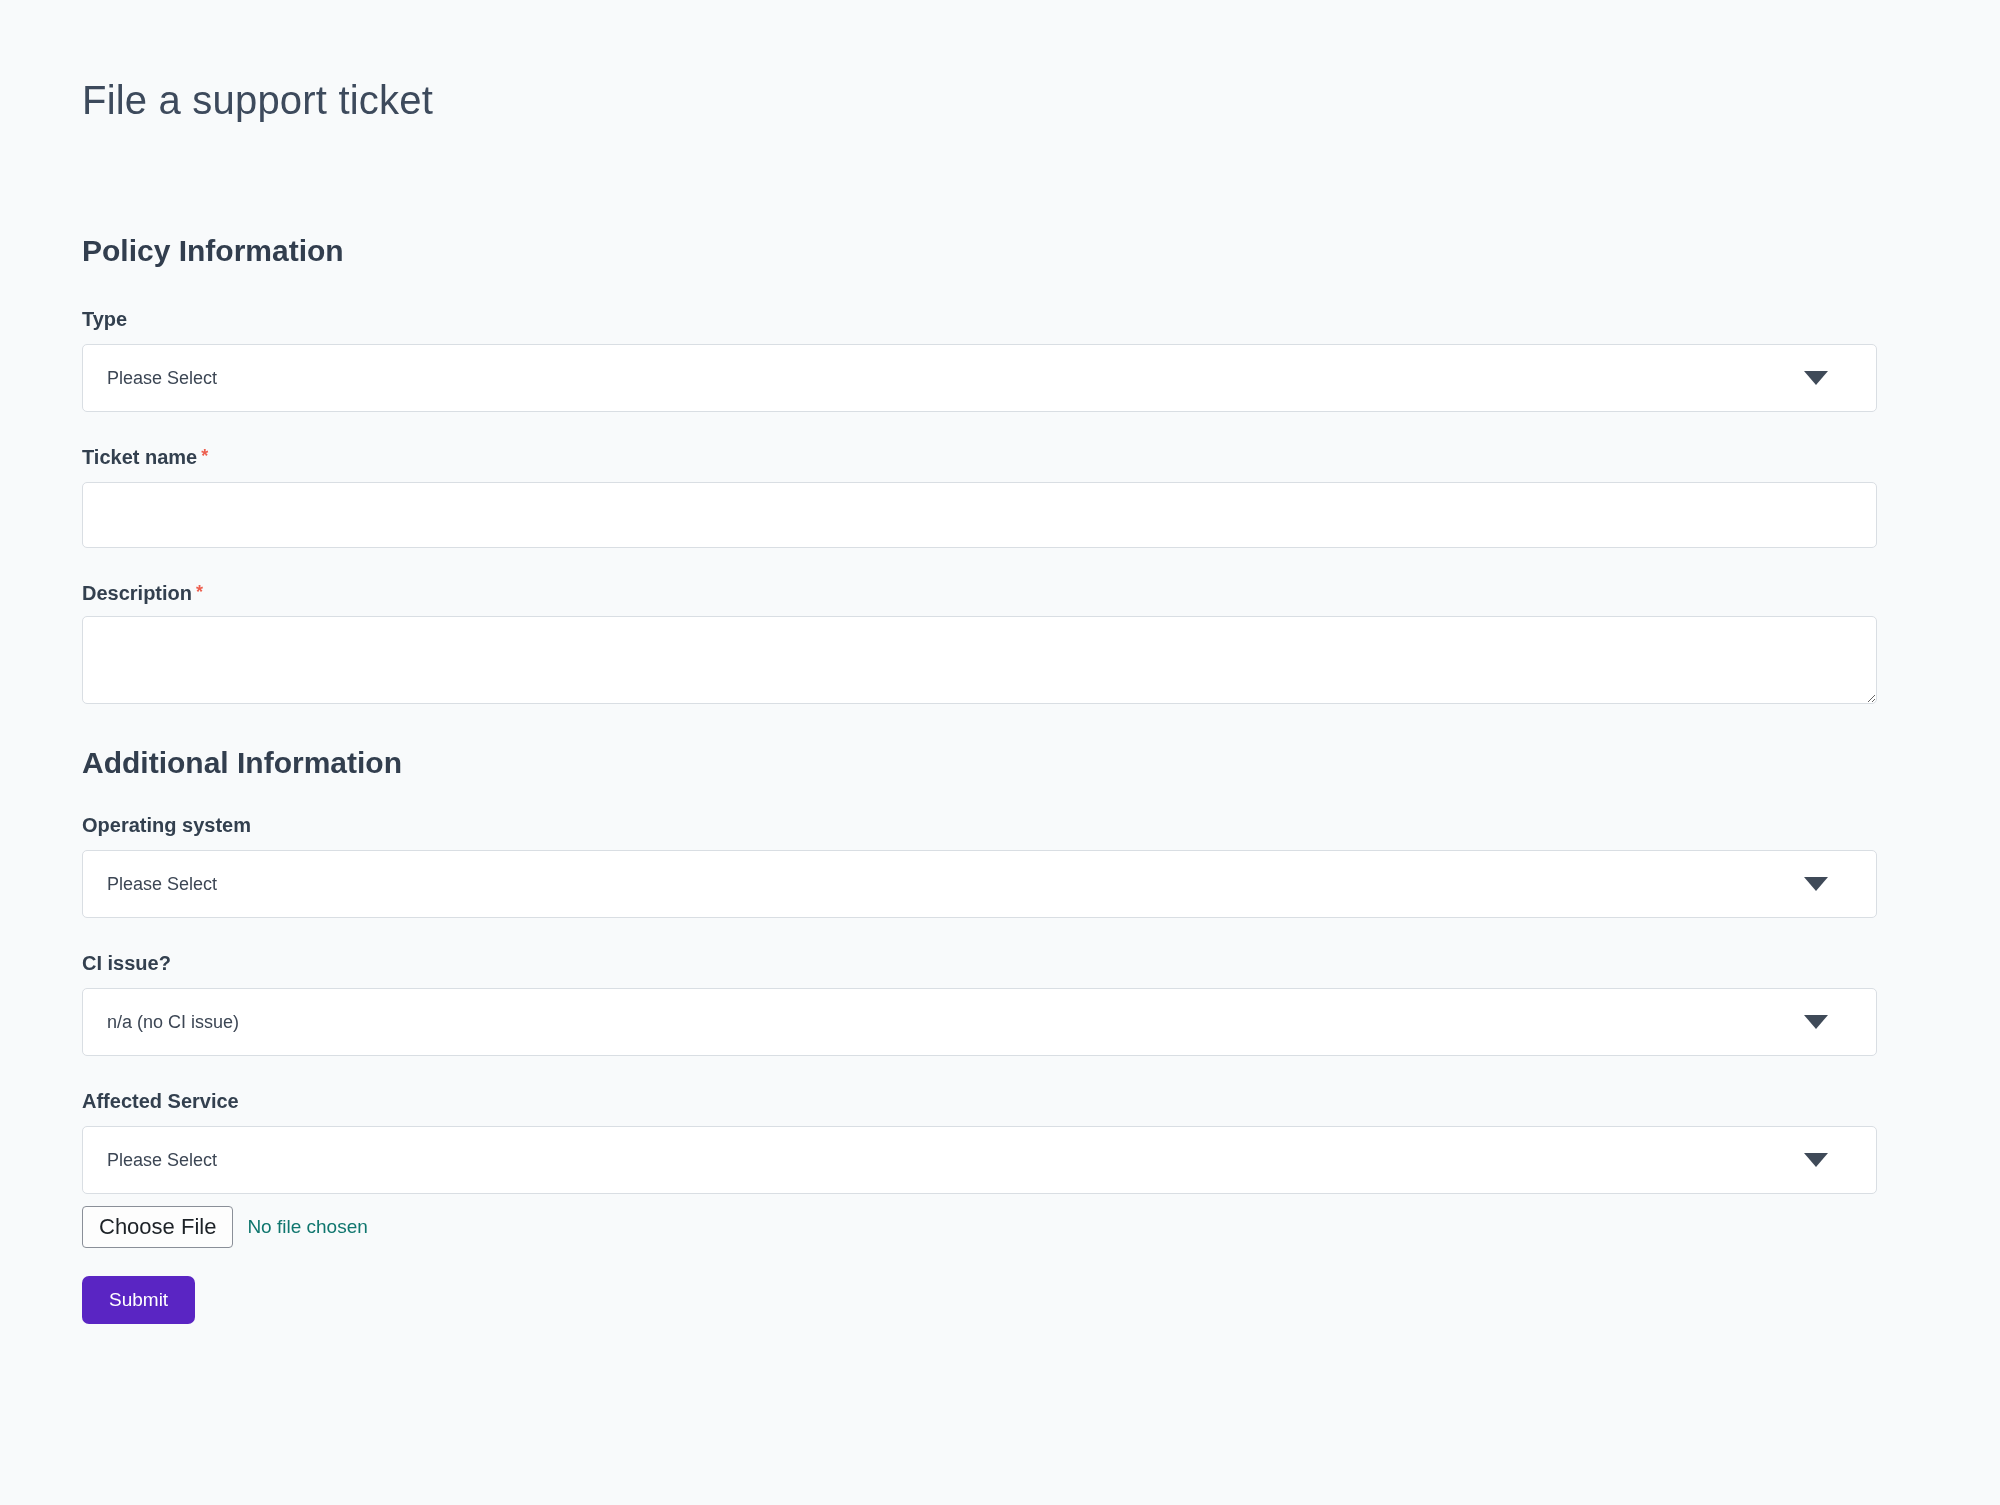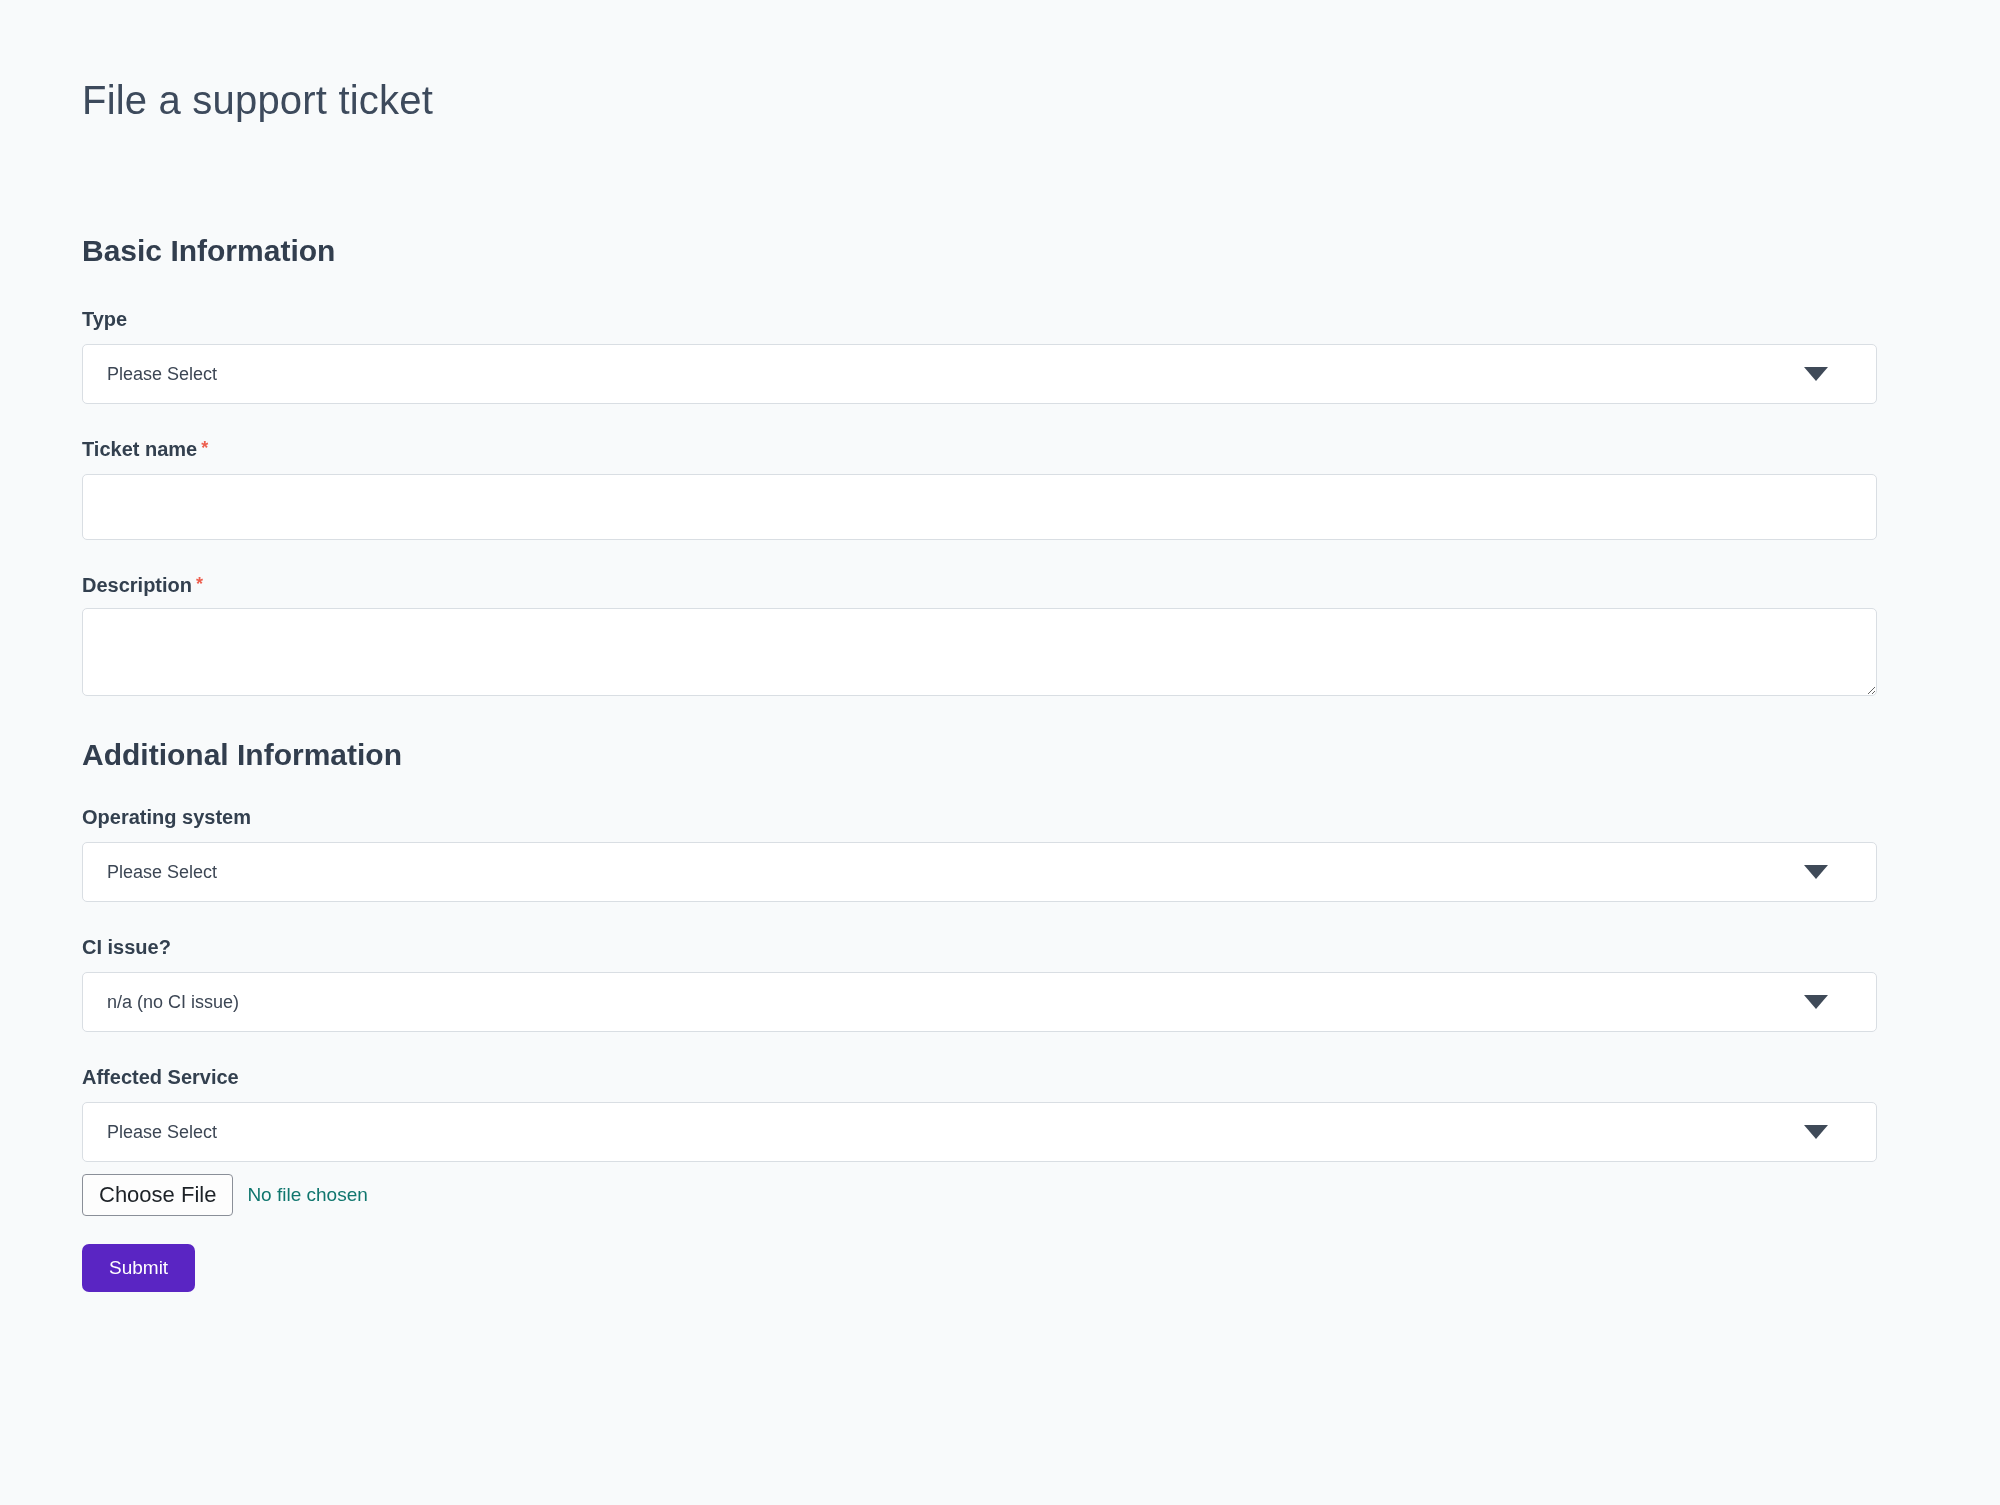--- a/index.html
+++ b/index.html
@@ -154,7 +154,7 @@
 
   <h1 class="page-title">File a support ticket</h1>
 
-  <h2 class="section-heading heading-basic">Basic Information</h2>
+  <h2 class="section-heading heading-basic">Policy Information</h2>
 
   <div class="field-label first-label">
     <span>Type</span>

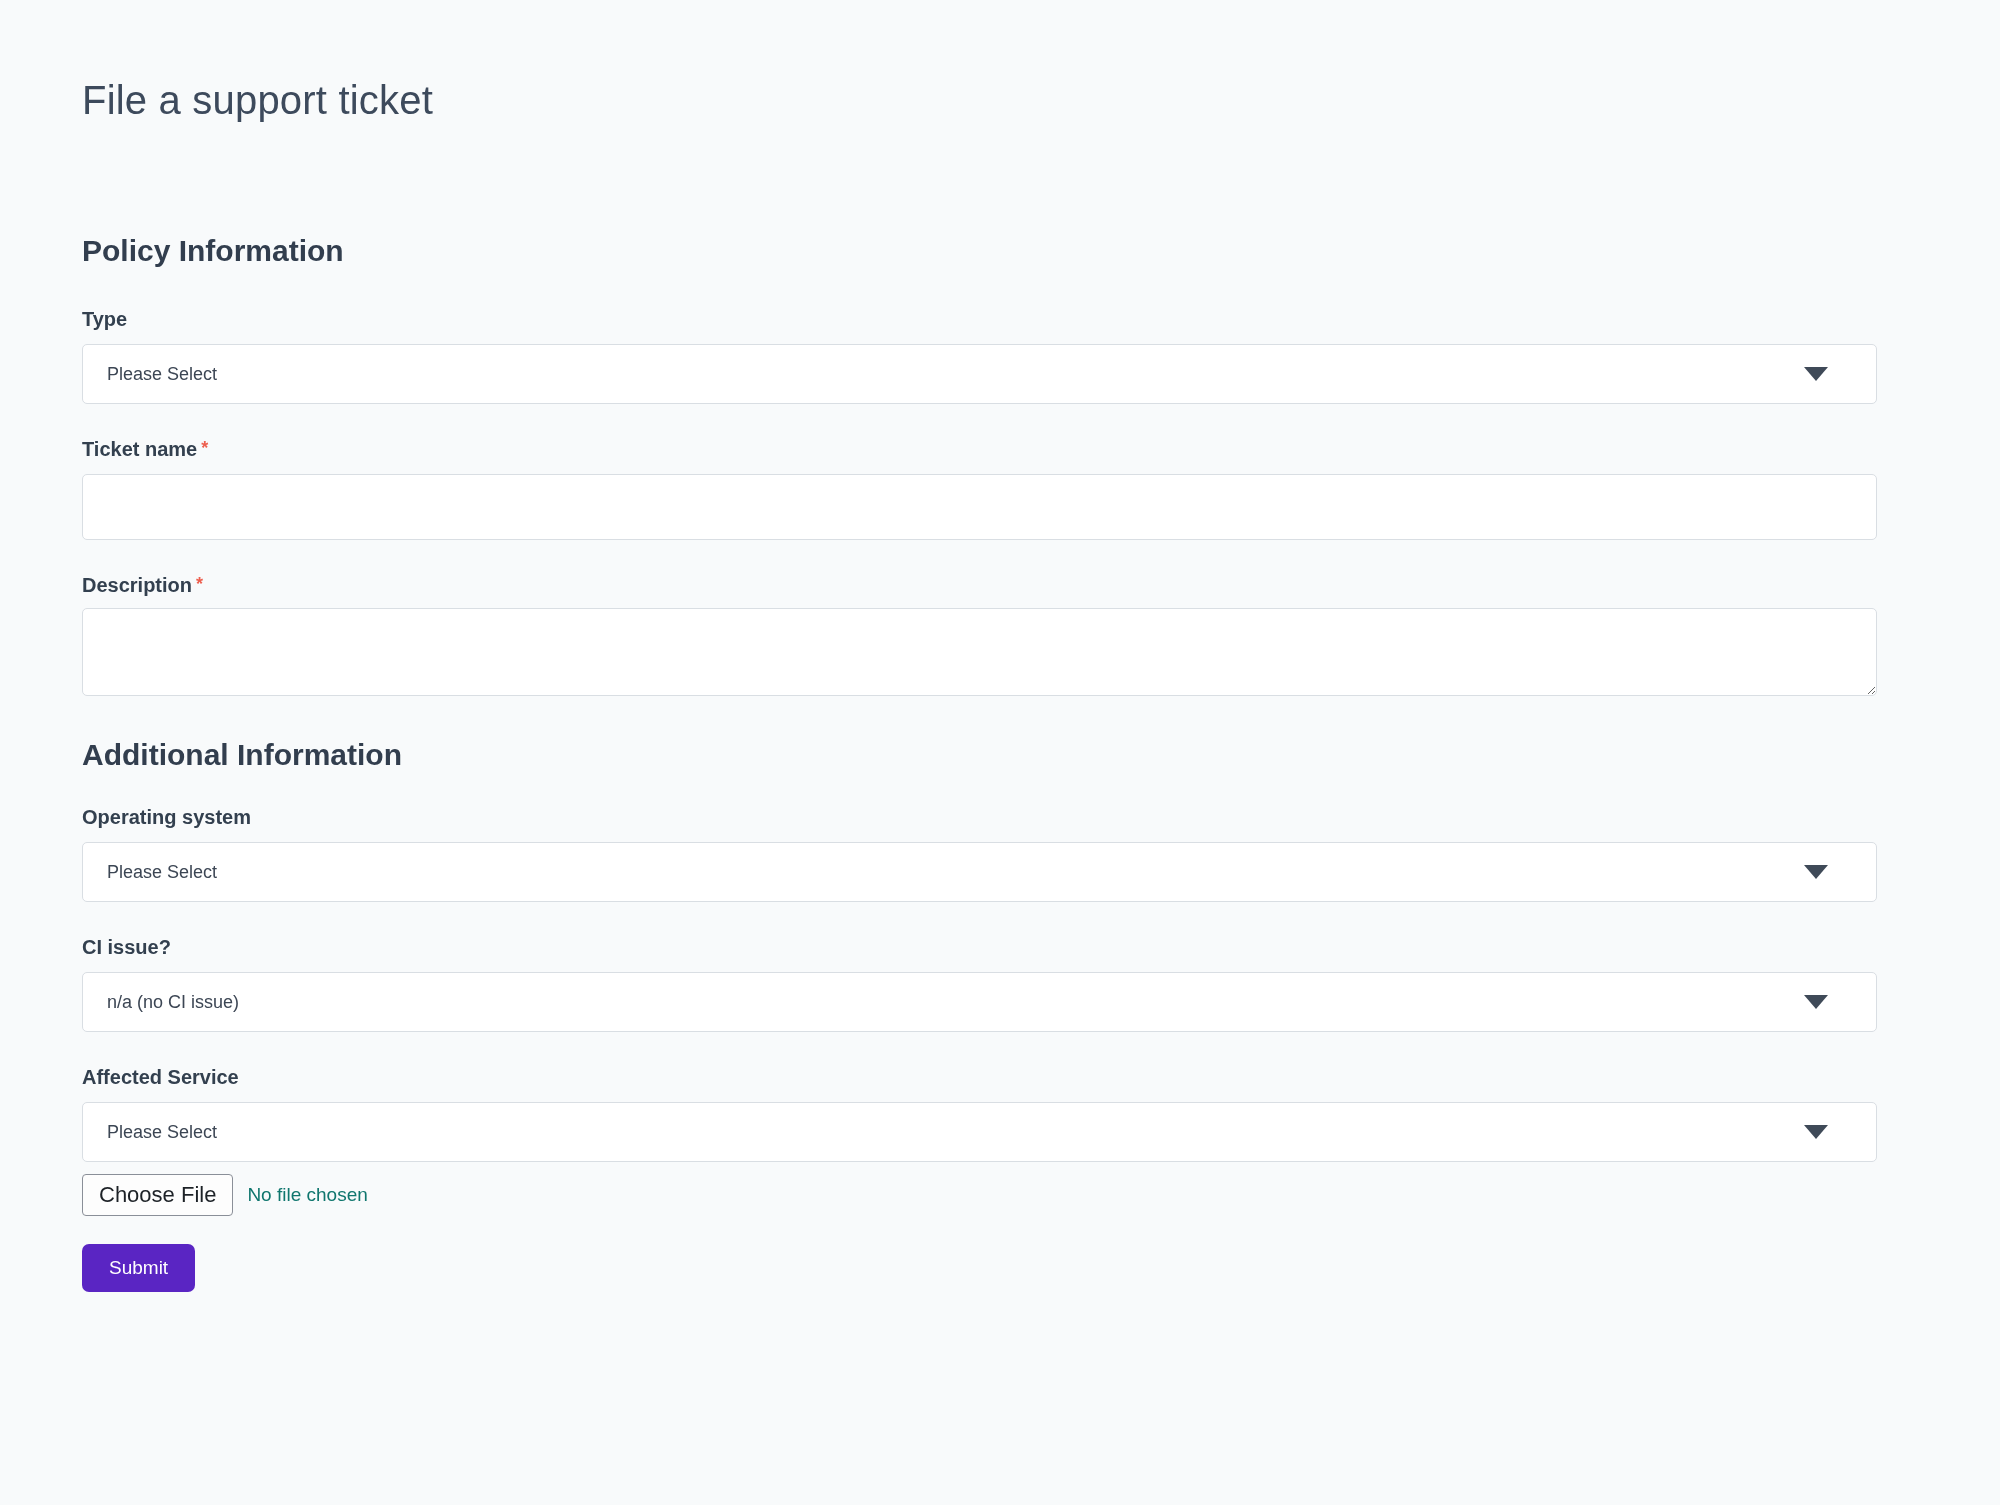--- a/index.html
+++ b/index.html
@@ -49,7 +49,7 @@
   .select-box {
     margin-top: 13px;
     width: 1795px;
-    height: 60px;
+    height: 68px;
     background: #ffffff;
     border: 1px solid #d9dee3;
     border-radius: 5px;

